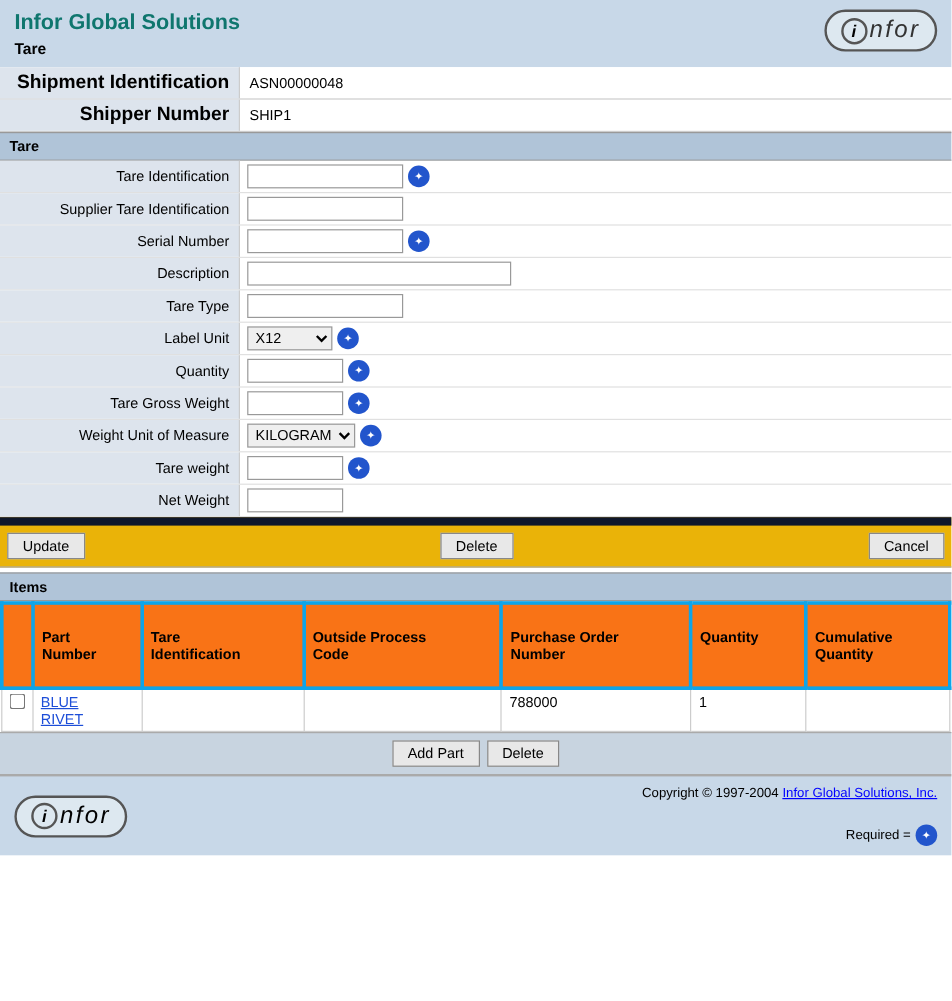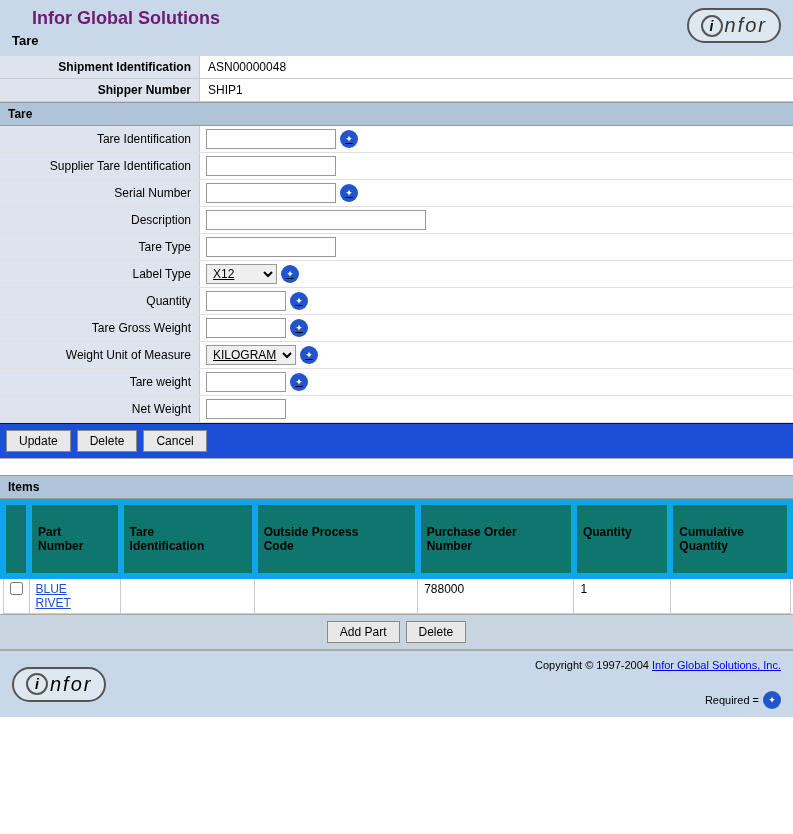--- a/index.html
+++ b/index.html
@@ -7,7 +7,7 @@
 
     
     .header { background: #c8d8e8; padding: 8px 12px; display: flex; justify-content: space-between; align-items: flex-start; }
-    .header-title { font-size: 18px; font-weight: bold; color: #701a75; margin-left: 20px; }
+    .header-title { font-size: 18px; font-weight: bold; color: #0f766e; }
     .header-subtitle { font-size: 13px; font-weight: bold; color: #000; margin-top: 4px; }
     .infor-logo { border: 2px solid #555; border-radius: 20px; padding: 4px 12px; display: flex; align-items: center; background: #dde8f0; }
     .infor-logo span { font-size: 18px; font-style: italic; letter-spacing: 1px; color: #333; }

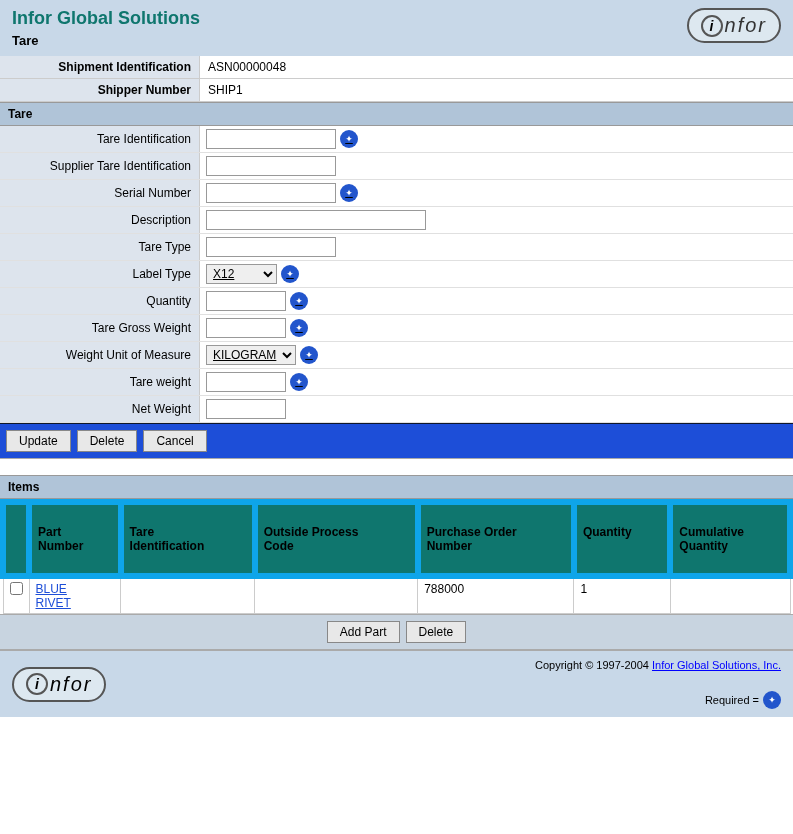--- a/index.html
+++ b/index.html
@@ -16,7 +16,7 @@
     
     .form-section { background: #fff; }
     .info-row { display: flex; align-items: center; border-bottom: 1px solid #ccc; }
-    .info-label { background: #dde4ed; text-align: right; padding: 4px 8px; font-weight: bold; width: 200px; min-width: 200px; font-size: 12px; border-right: 1px solid #ccc; }
+    .info-label { background: #dde4ed; text-align: right; padding: 4px 8px; font-weight: bold; width: 200px; min-width: 200px; font-size: 16px; border-right: 1px solid #ccc; }
     .info-value { padding: 4px 8px; font-size: 12px; }
 
     

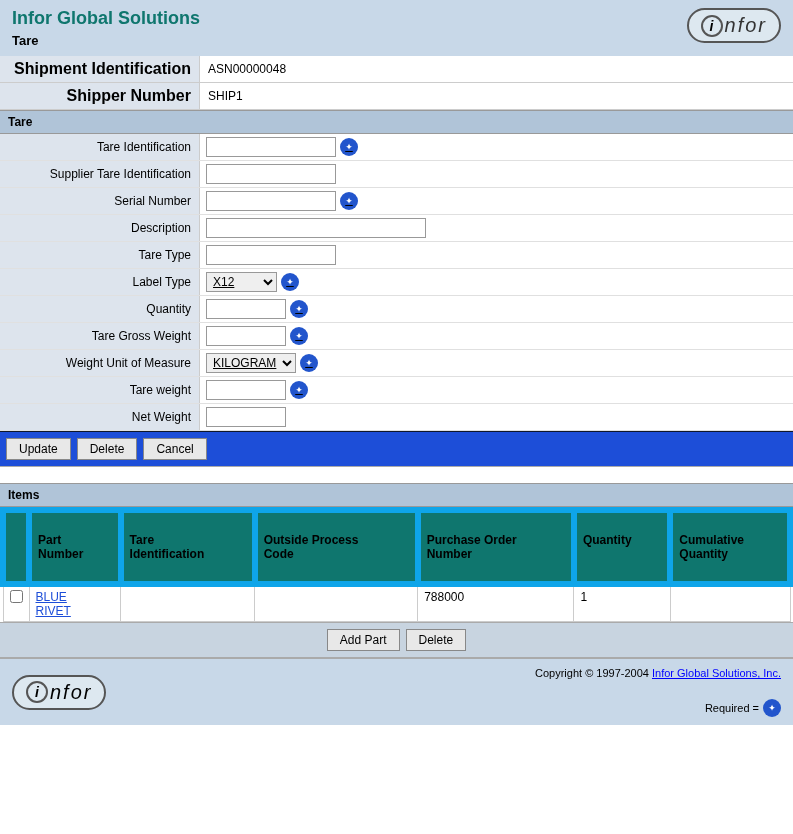--- a/index.html
+++ b/index.html
@@ -121,7 +121,7 @@
   </div>
 
   <div class="field-row">
-    <div class="field-label">Label Type</div>
+    <div class="field-label">Label Unit</div>
     <div class="field-input-area">
       <select>
         <option>X12</option>

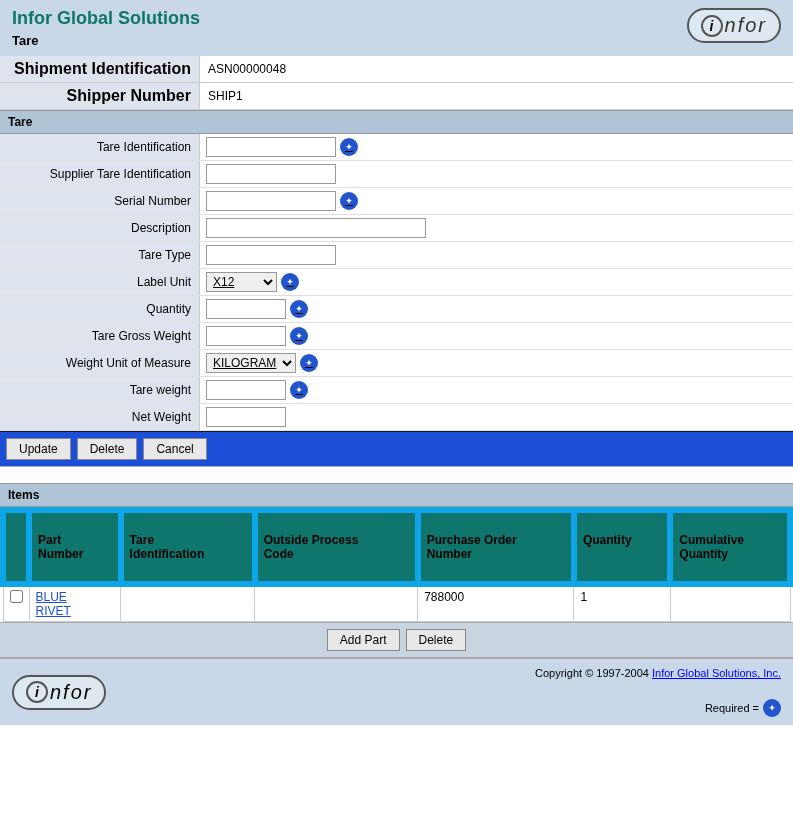--- a/index.html
+++ b/index.html
@@ -25,7 +25,7 @@
     
     .field-row { display: flex; align-items: center; border-bottom: 1px solid #e0e0e0; min-height: 26px; }
     .field-label { background: #dde4ed; text-align: right; padding: 3px 8px; font-weight: normal; width: 200px; min-width: 200px; font-size: 12px; border-right: 1px solid #ccc; align-self: stretch; display: flex; align-items: center; justify-content: flex-end; }
-    .field-input-area { padding: 3px 6px; display: flex; align-items: center; gap: 4px; text-decoration: underline; }
+    .field-input-area { padding: 3px 6px; display: flex; align-items: center; gap: 4px; }
     input[type="text"] { border: 1px solid #999; padding: 1px 3px; font-size: 12px; height: 20px; }
     select { border: 1px solid #999; padding: 1px 2px; font-size: 12px; height: 20px; }
 

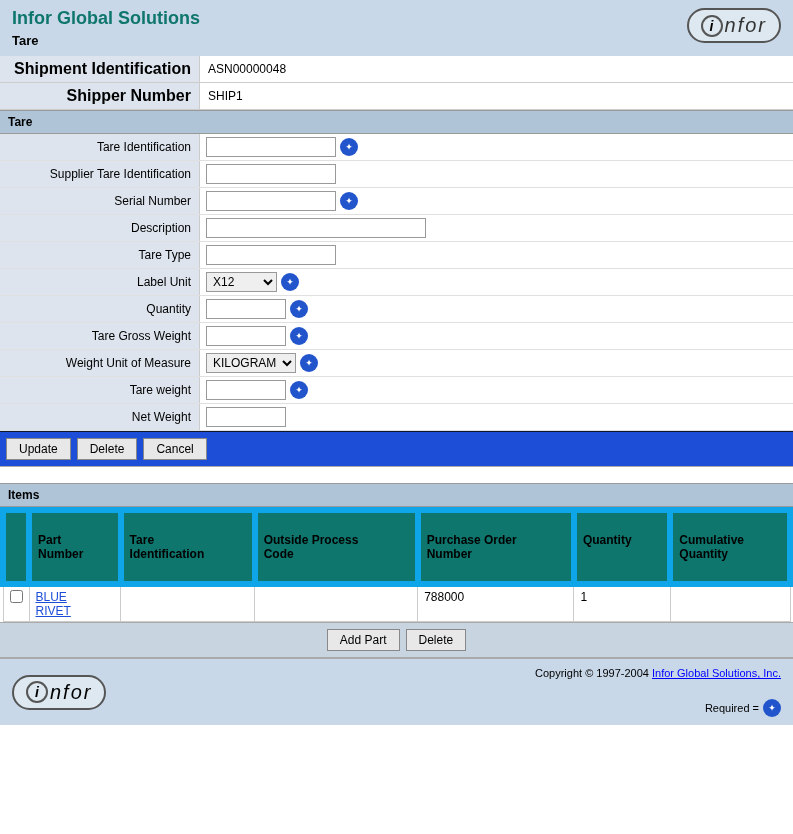--- a/index.html
+++ b/index.html
@@ -34,7 +34,7 @@
     .blue-icon::after { content: '✦'; color: white; font-size: 9px; }
 
     
-    .button-row { background: #1d4ed8; padding: 6px; display: flex; justify-content: flex-start; gap: 6px; border-top: 1px solid #0f172a; border-bottom: 1px solid #aaa; }
+    .button-row { background: #eab308; padding: 6px; display: flex; justify-content: space-between; gap: 6px; border-top: 7px solid #0f172a; border-bottom: 1px solid #aaa; }
     button { padding: 3px 12px; font-size: 12px; border: 1px solid #888; background: #e8e8e8; cursor: pointer; }
 
     

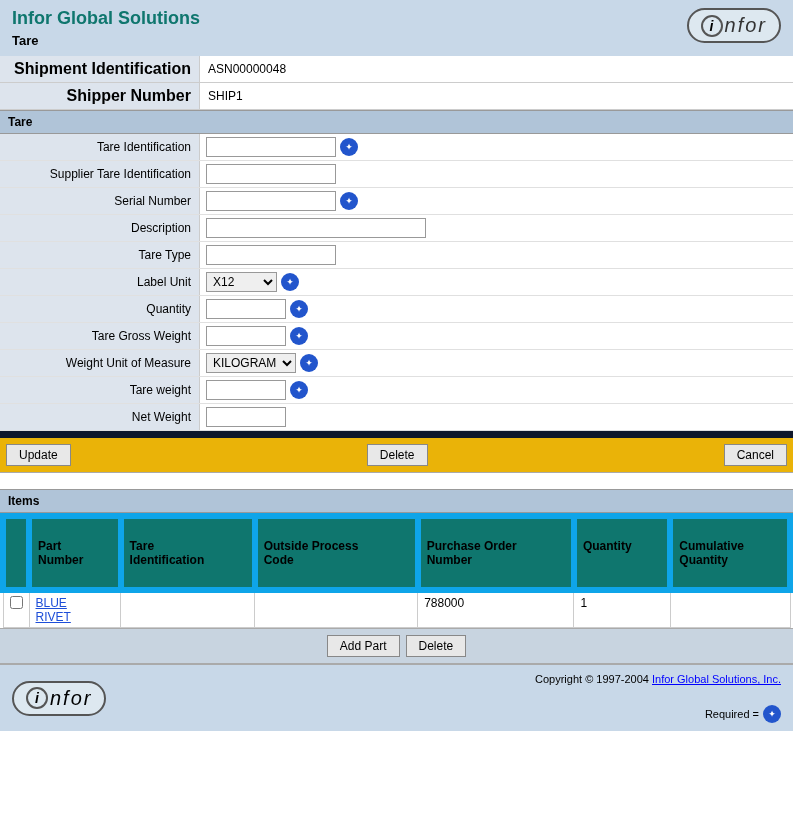--- a/index.html
+++ b/index.html
@@ -38,7 +38,7 @@
     button { padding: 3px 12px; font-size: 12px; border: 1px solid #888; background: #e8e8e8; cursor: pointer; }
 
     
-    .items-section { margin-top: 16px; }
+    .items-section { margin-top: 4px; }
     table { width: 100%; border-collapse: collapse; font-size: 12px; }
     th { background: #0f766e; text-align: left; padding: 20px 6px; border: 6px solid #0ea5e9; font-weight: bold; vertical-align: top; }
     td { padding: 3px 6px; border: 1px solid #ccc; vertical-align: top; }

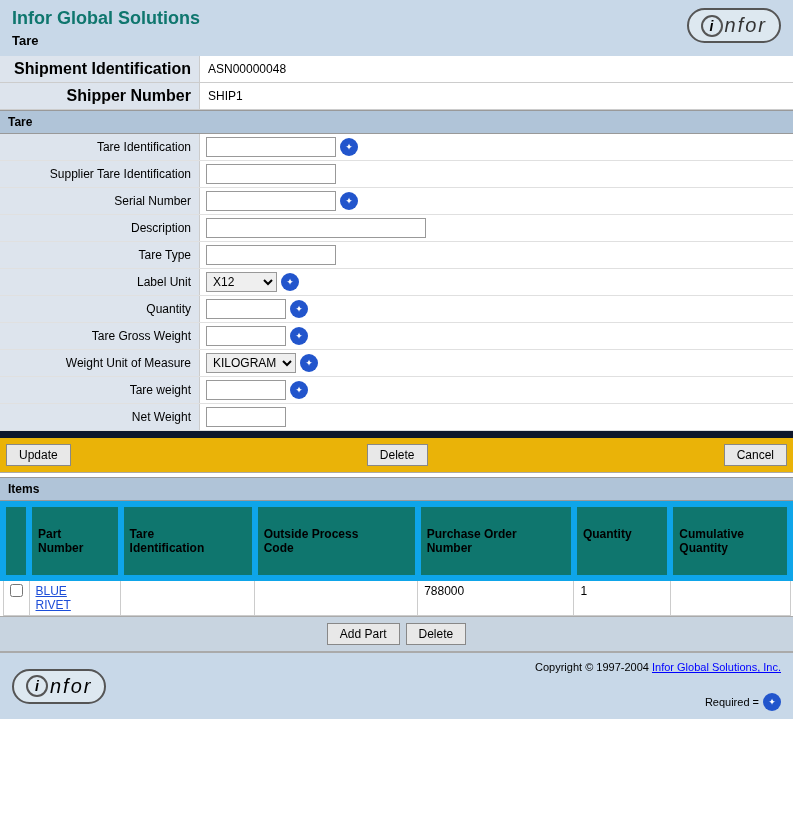--- a/index.html
+++ b/index.html
@@ -40,7 +40,7 @@
     
     .items-section { margin-top: 4px; }
     table { width: 100%; border-collapse: collapse; font-size: 12px; }
-    th { background: #0f766e; text-align: left; padding: 20px 6px; border: 6px solid #0ea5e9; font-weight: bold; vertical-align: top; }
+    th { background: #f97316; text-align: left; padding: 20px 6px; border: 3px solid #0ea5e9; font-weight: bold; vertical-align: top; }
     td { padding: 3px 6px; border: 1px solid #ccc; vertical-align: top; }
     td a { color: #1d4ed8; text-decoration: underline; }
     .table-actions { background: #c8d4e0; padding: 6px; display: flex; justify-content: center; gap: 6px; border-top: 1px solid #aaa; }

